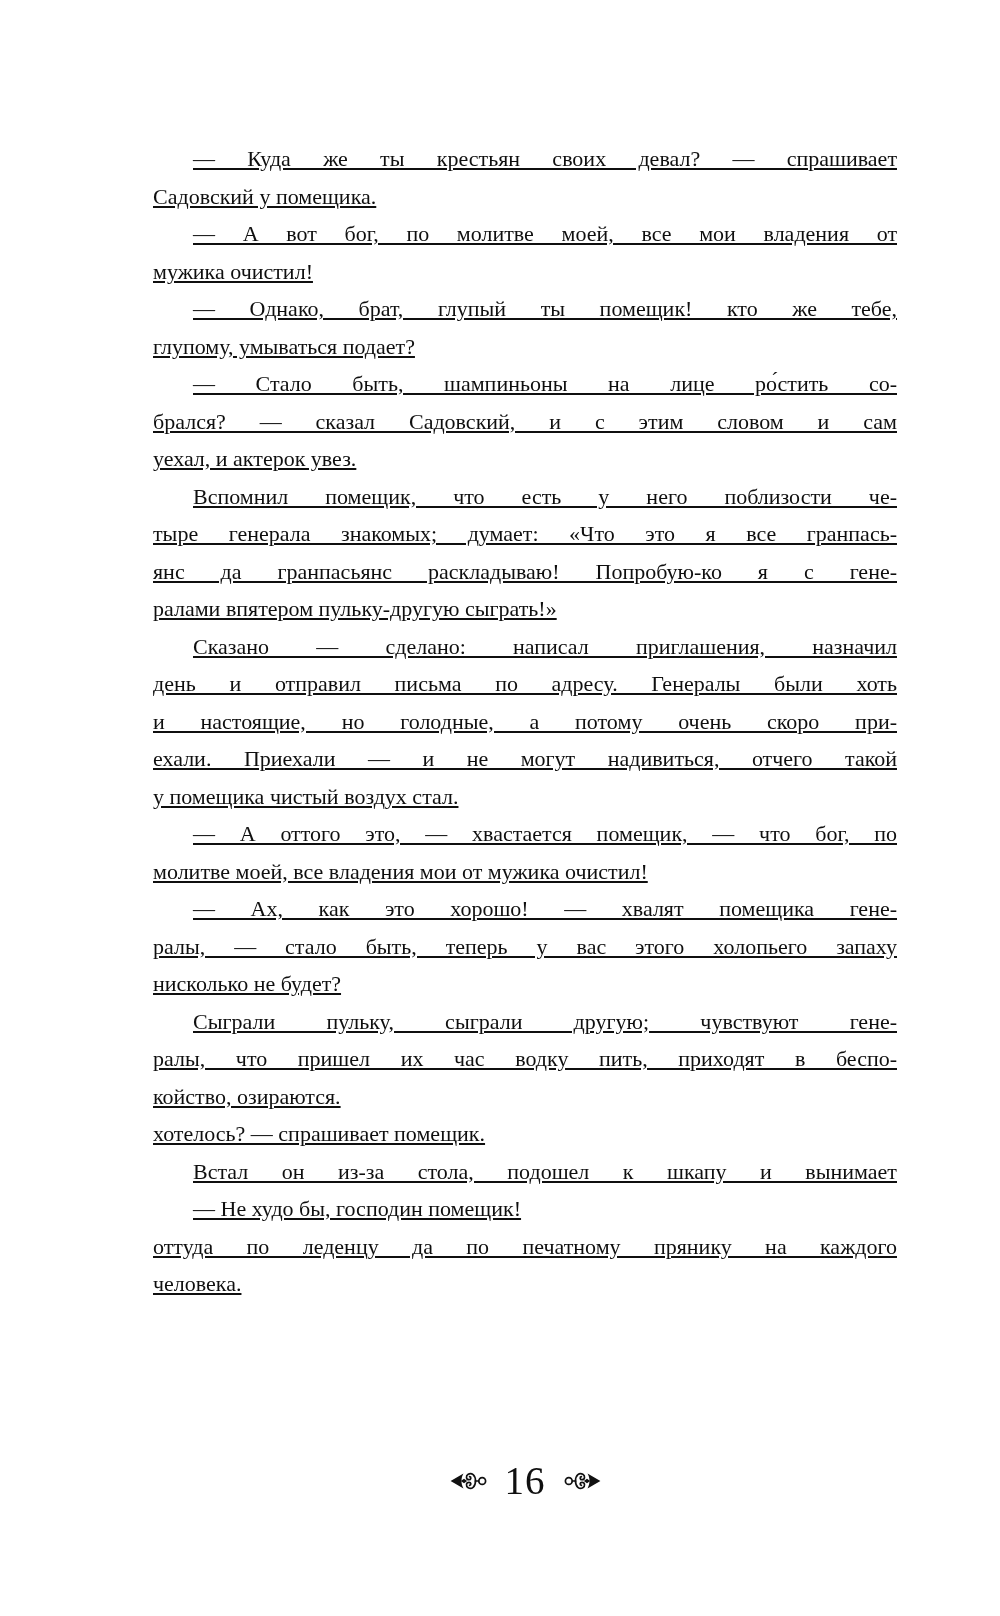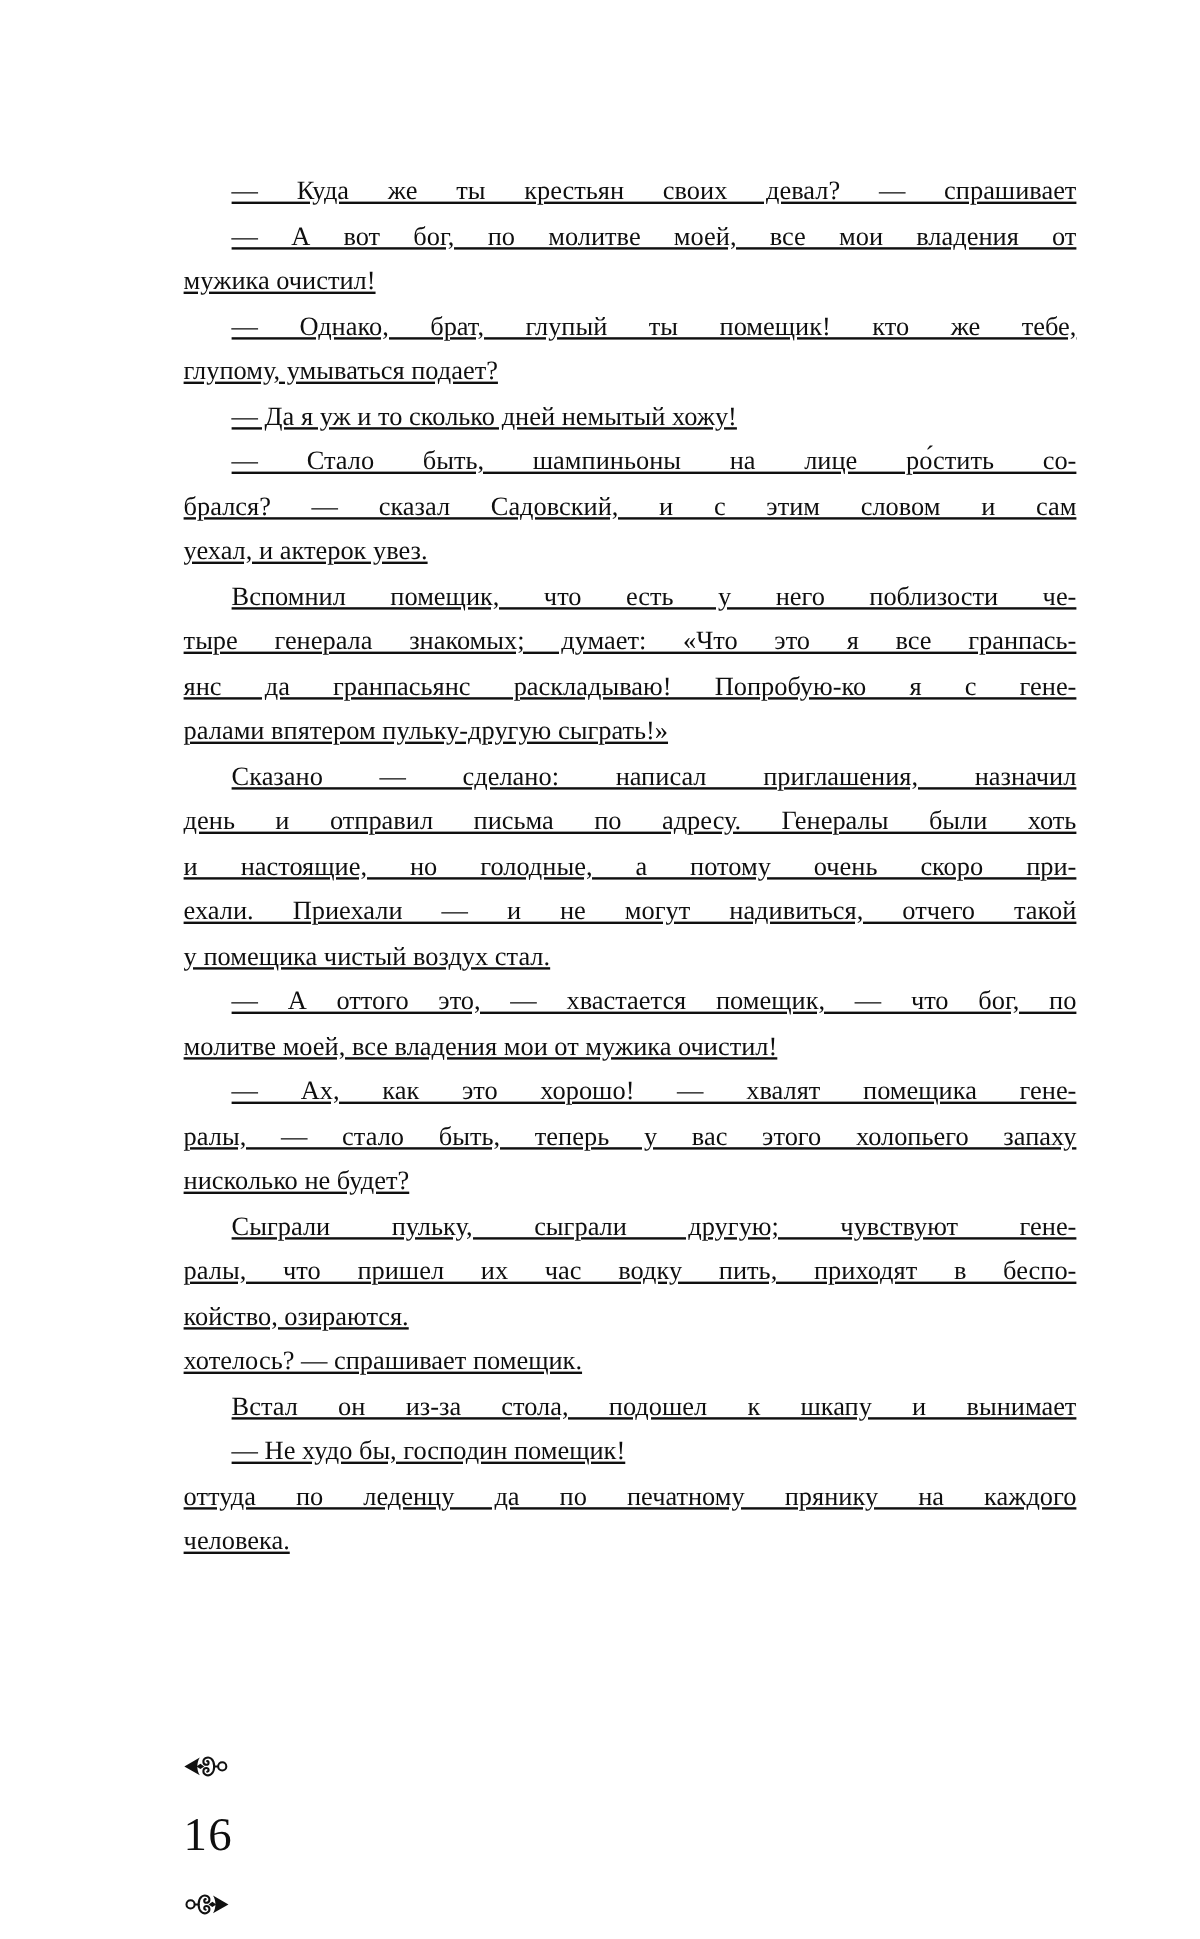--- a/index.html
+++ b/index.html
@@ -54,6 +54,7 @@
 
 <main class="text-block">
     <div class="line first">— Куда же ты крестьян своих девал? — спрашивает</div>
+    <div class="line last">Садовский у помещика.</div>
     <div class="line first">— А вот бог, по молитве моей, все мои владения от</div>
     <div class="line last">мужика очистил!</div>
     <div class="line first">— Однако, брат, глупый ты помещик! кто же тебе,</div>

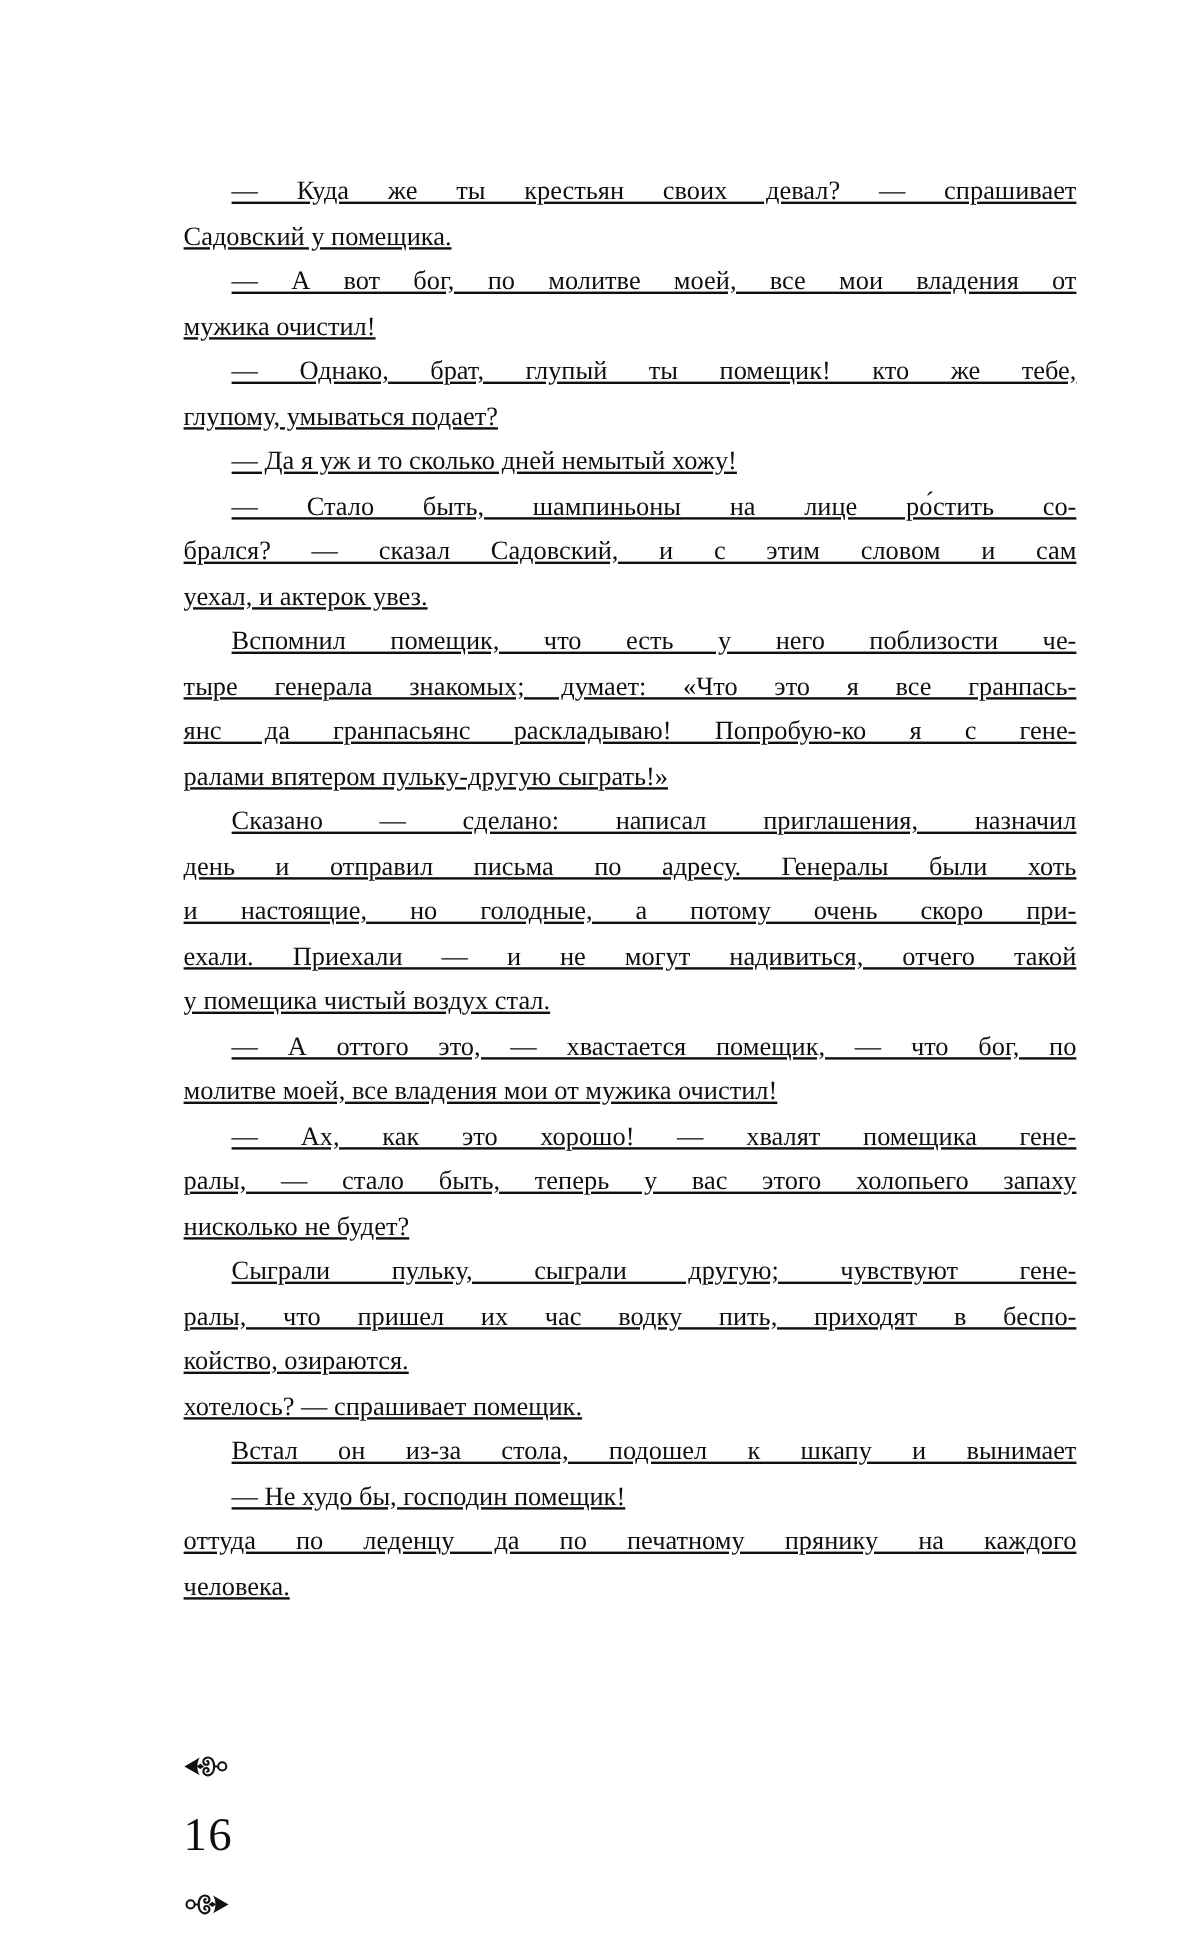--- a/index.html
+++ b/index.html
@@ -59,7 +59,6 @@
     <div class="line last">мужика очистил!</div>
     <div class="line first">— Однако, брат, глупый ты помещик! кто же тебе,</div>
     <div class="line last">глупому, умываться подает?</div>
-    <div class="line first last">— Да я уж и то сколько дней немытый хожу!</div>
     <div class="line first">— Стало быть, шампиньоны на лице ро́стить со-</div>
     <div class="line">брался? — сказал Садовский, и с этим словом и сам</div>
     <div class="line last">уехал, и актерок увез.</div>

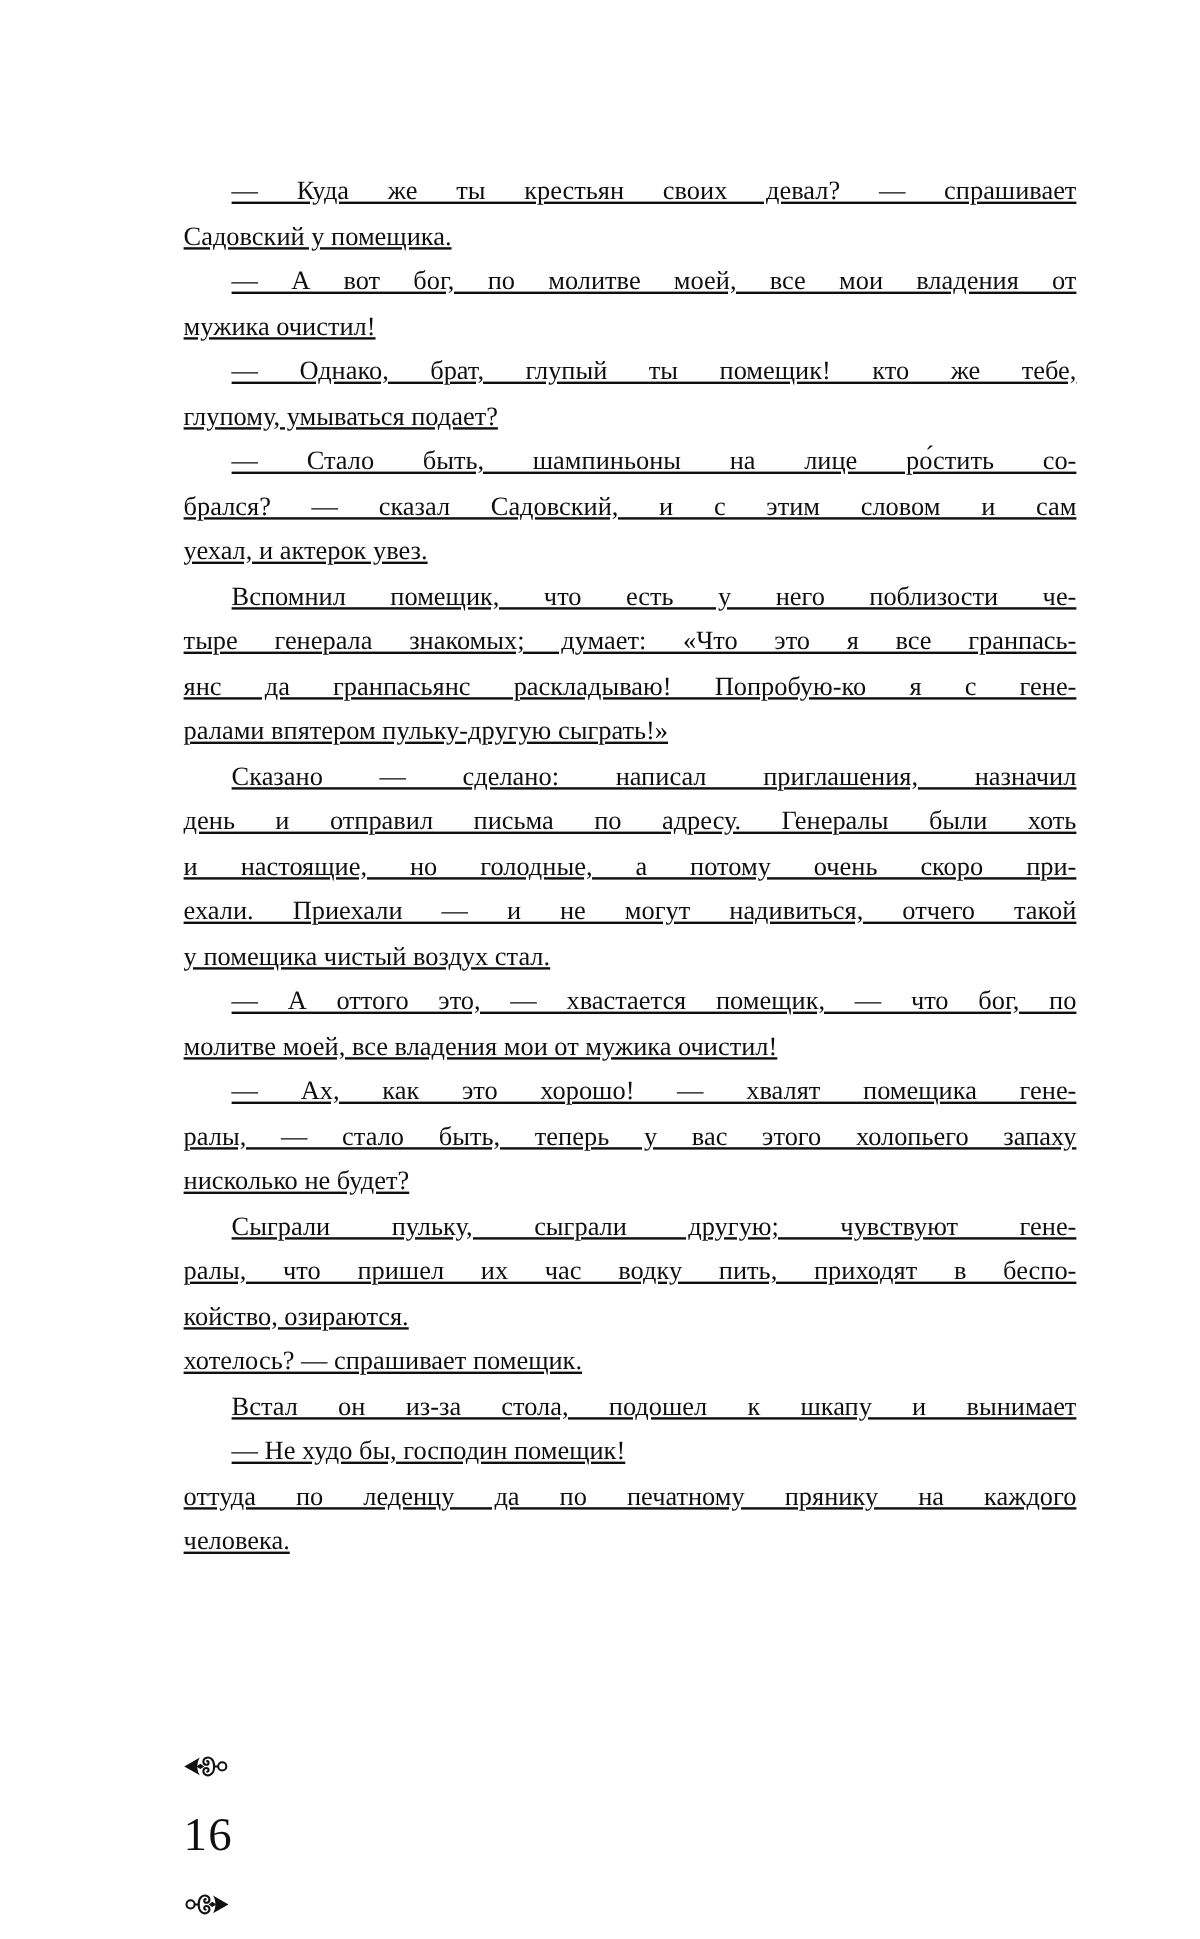--- a/index.html
+++ b/index.html
@@ -35,10 +35,9 @@
     top: 1461px;
     width: 744px;
     display: flex;
-    align-items: flex-start;
+    align-items: center;
     justify-content: center;
-    gap: 27px;
-    flex-direction: column;
+    gap: 17px;
   }
   .pagenum {
     font-size: 39px;

